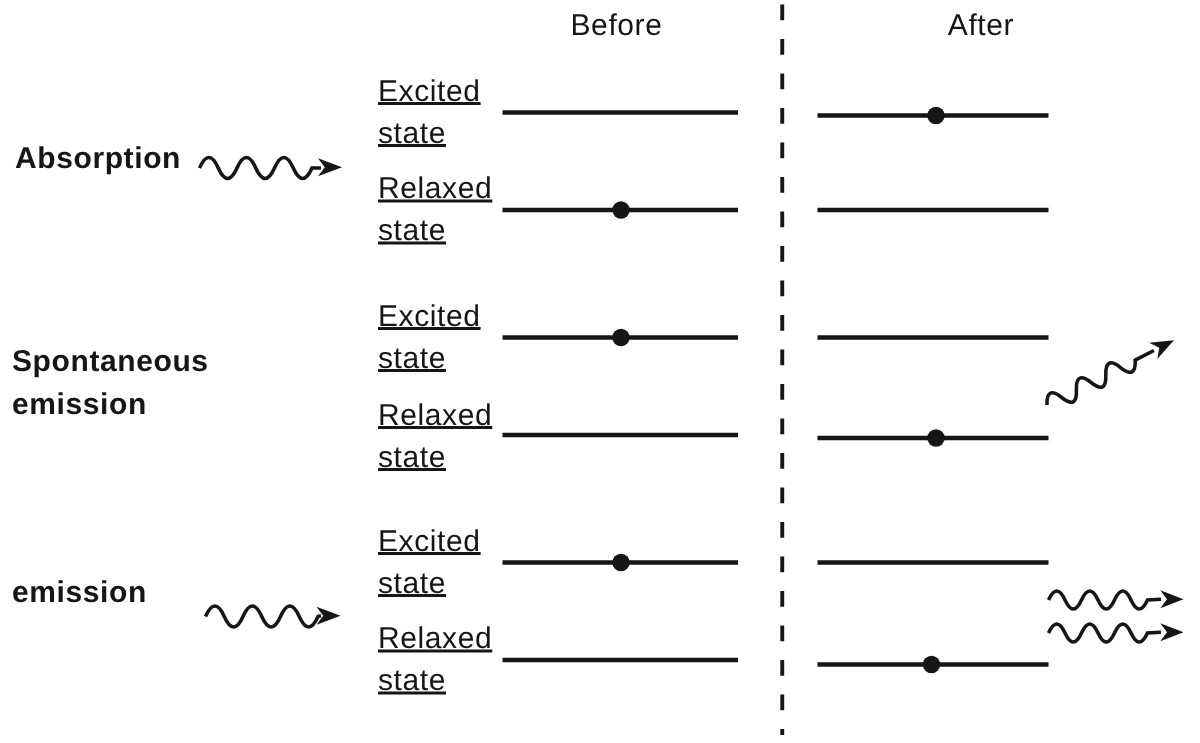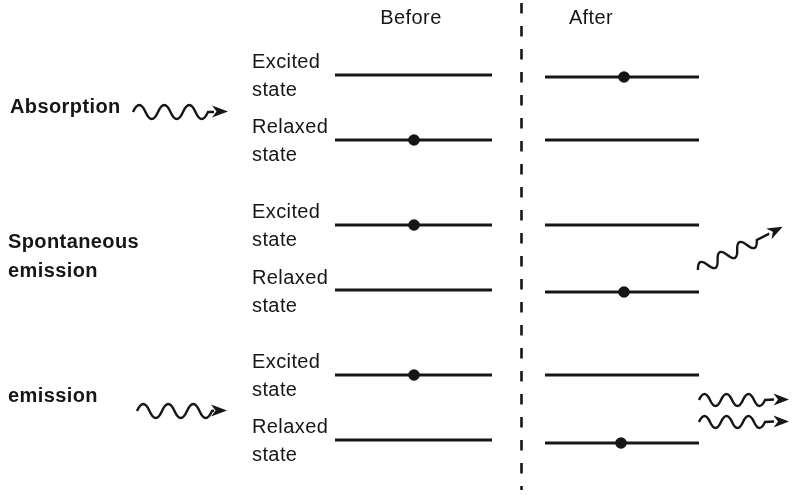--- a/index.html
+++ b/index.html
@@ -83,7 +83,7 @@
   </svg>
 
   <div class="txt hdr" style="left:361px; top:5px; width:100px;">Before</div>
-  <div class="txt hdr" style="left:541px; top:5px; width:100px;">After</div>
+  <div class="txt hdr" style="left:604px; top:5px; width:100px;">After</div>
 
   <div class="txt proc" style="left:10px; top:92px;">
     <div>Absorption</div>

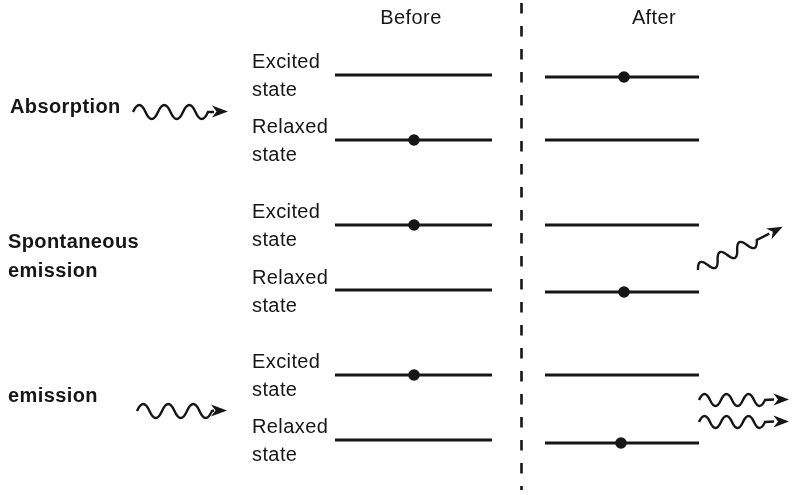--- a/index.html
+++ b/index.html
@@ -21,7 +21,7 @@
   }
   .hdr { text-align:center; line-height:24px; }
   .proc { line-height:29px;font-weight:bold; }
-  .state { line-height:28px; }
+  .state { line-height:28px;text-decoration:underline; }
 </style>
 </head>
 <body>

